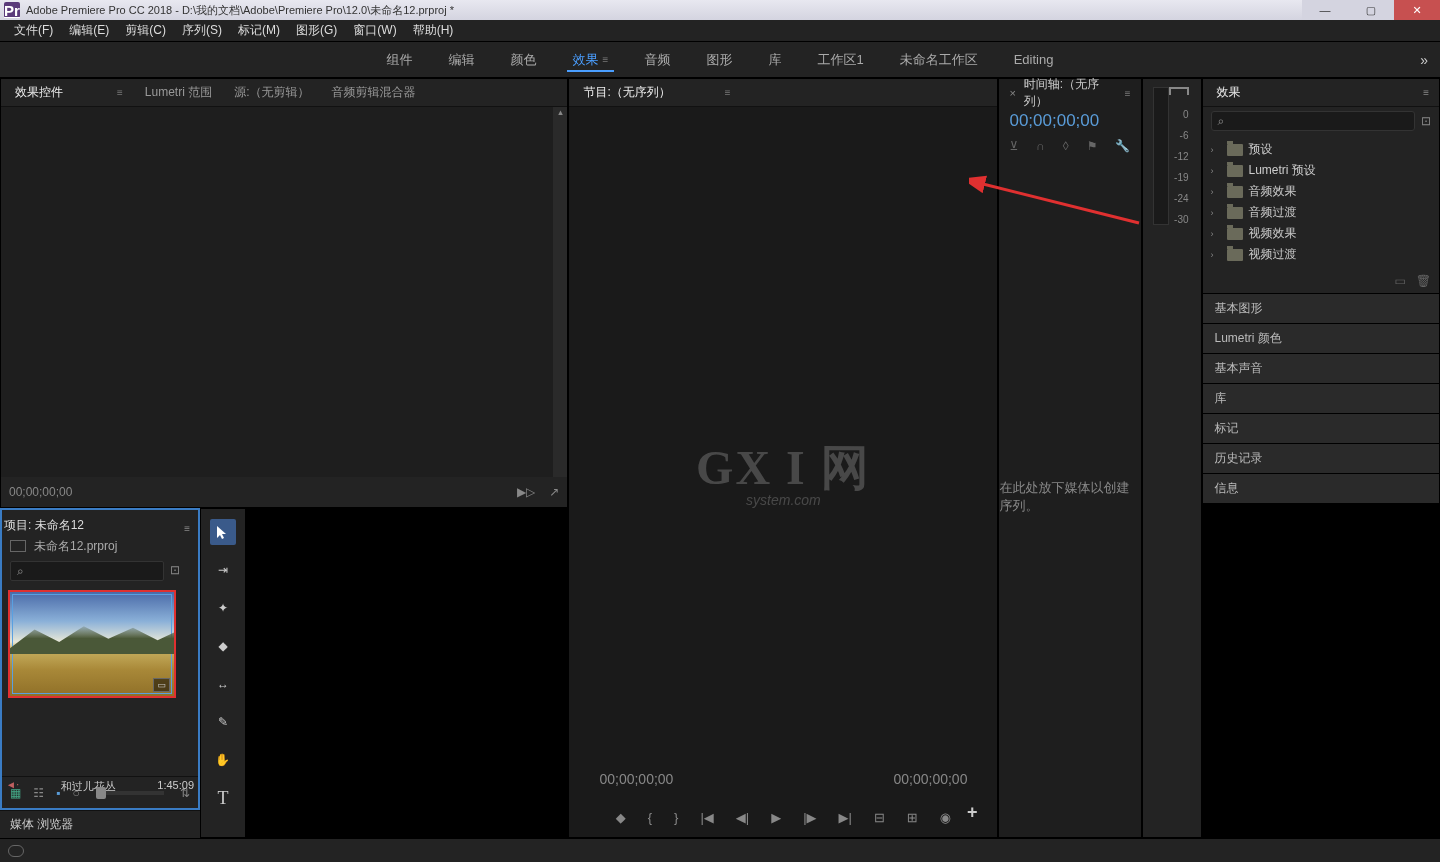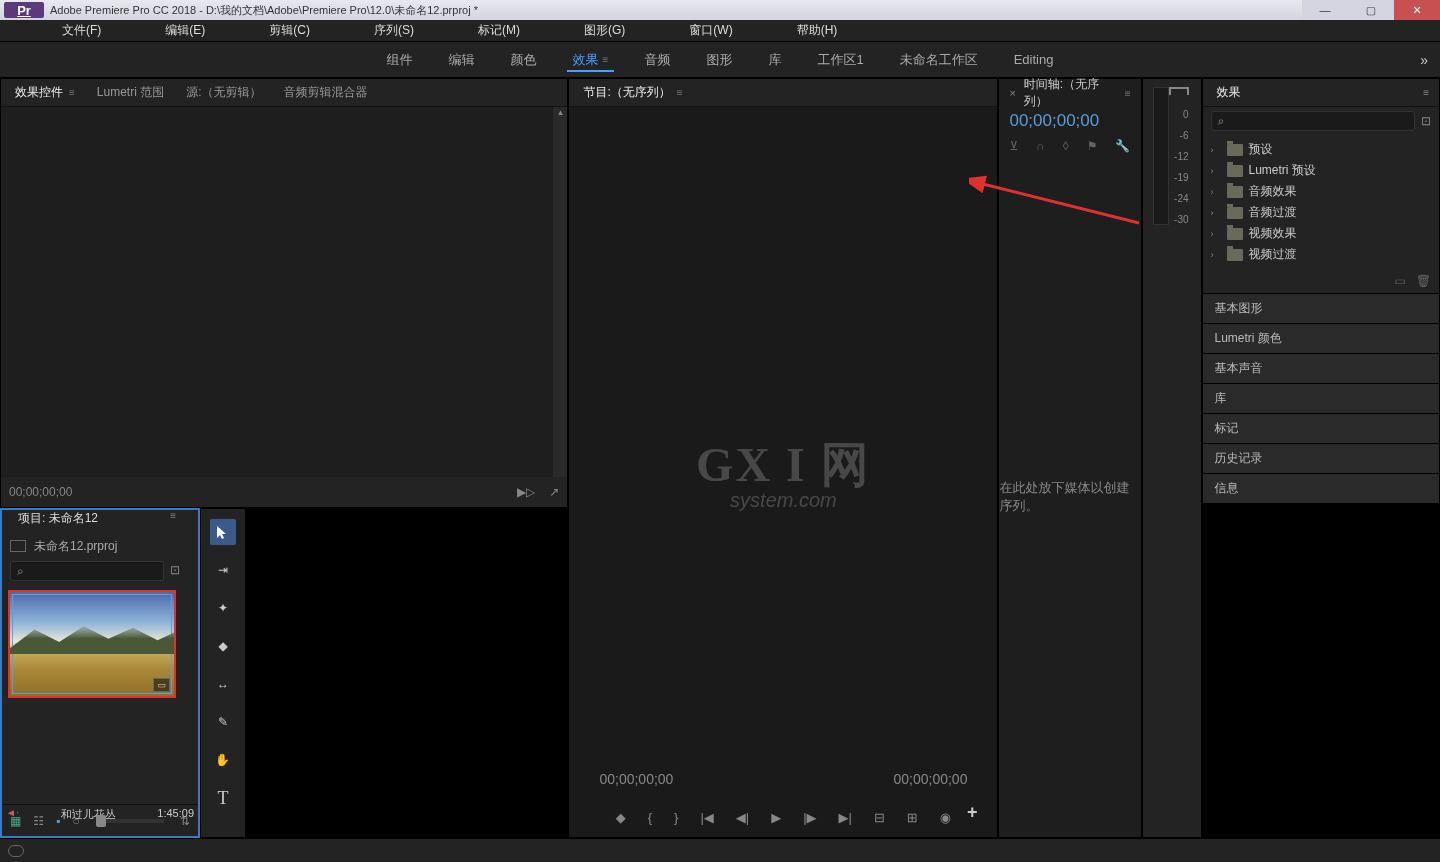--- a/index.html
+++ b/index.html
@@ -7,7 +7,7 @@
 
 
 .titlebar { height: 20px; background: linear-gradient(#e8e8f0, #d4d4e0); display: flex; align-items: center; padding: 0 4px; position: relative; }
-.titlebar-icon { width: 40px; height: 16px; background: #5a3a7a; display: flex; align-items: center; justify-content: center; color: #fff; font-size: 13px; font-weight: bold; border-radius: 2px; text-decoration: underline; }
+.titlebar-icon { width: 16px; height: 16px; background: #5a3a7a; display: flex; align-items: center; justify-content: center; color: #fff; font-size: 15px; font-weight: bold; border-radius: 2px; text-decoration: underline; }
 .titlebar-text { margin-left: 6px; color: #333; font-size: 11px; }
 .window-controls { position: absolute; right: 0; top: 0; display: flex; height: 20px; }
 .win-btn { width: 46px; height: 20px; display: flex; align-items: center; justify-content: center; font-size: 11px; }

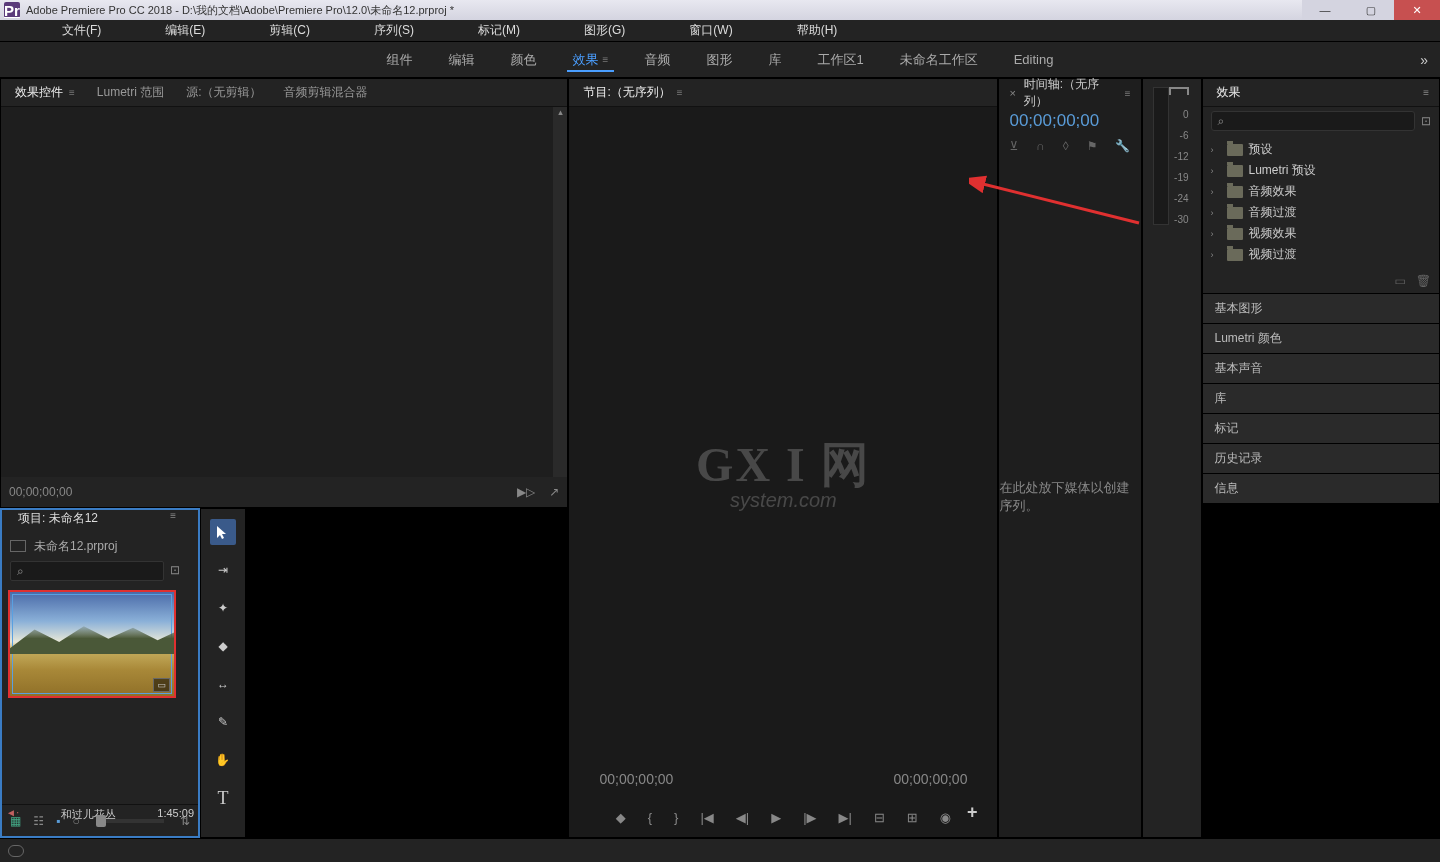--- a/index.html
+++ b/index.html
@@ -17,7 +17,7 @@
 
 
 .menubar { height: 22px; background: #232323; display: flex; align-items: center; padding: 0 6px; border-bottom: 1px solid #000; }
-.menu-item { padding: 0 8px; color: #ddd; font-size: 12px; cursor: pointer; margin-left: 48px; }
+.menu-item { padding: 0 8px; color: #ddd; font-size: 12px; cursor: pointer; }
 
 
 .workspace-bar { height: 36px; background: #232323; display: flex; align-items: center; justify-content: center; border-bottom: 1px solid #000; position: relative; }

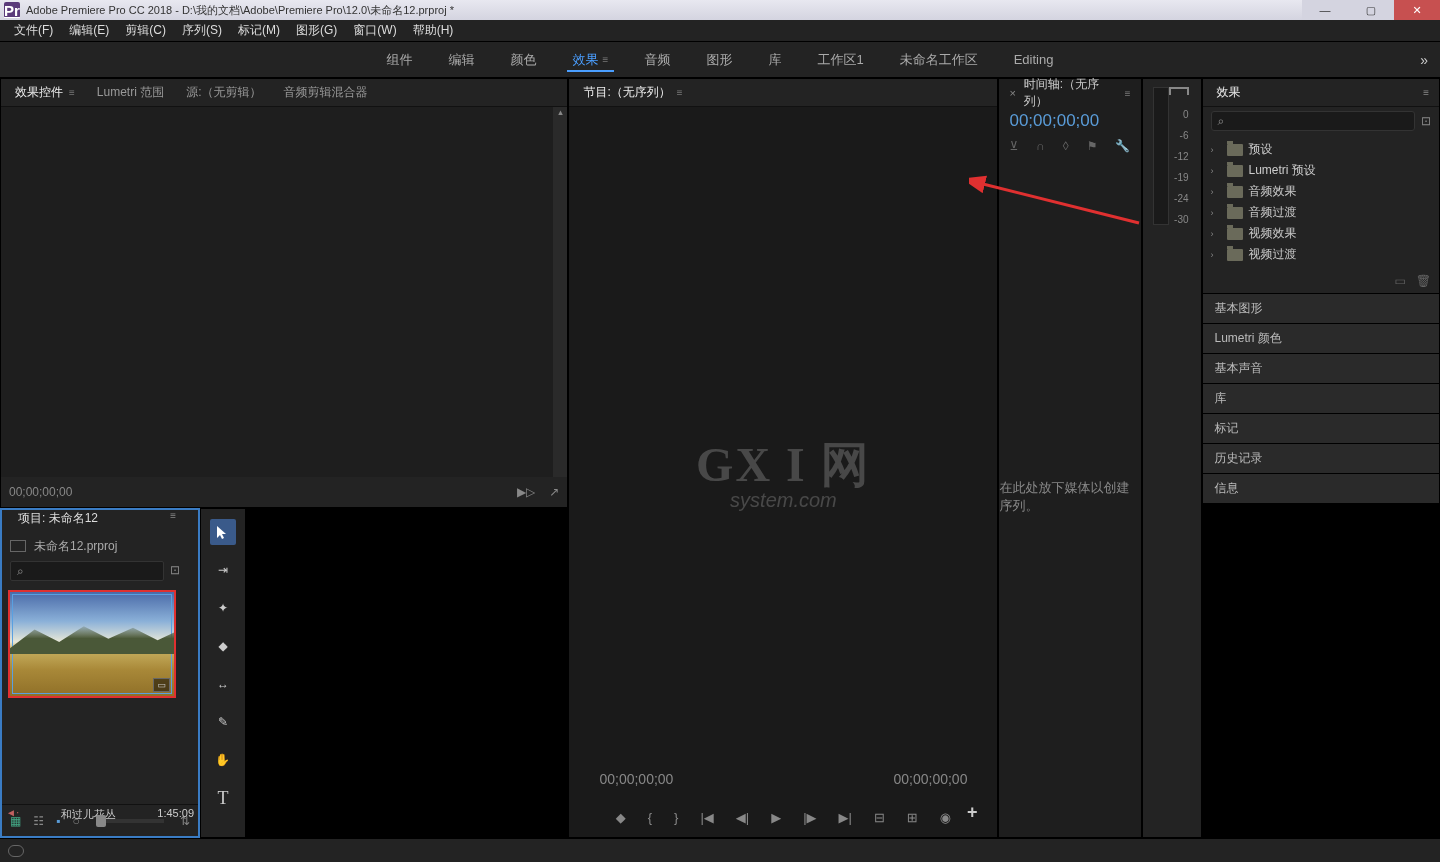--- a/index.html
+++ b/index.html
@@ -35,7 +35,7 @@
 .panel { background: #232323; border: 1px solid #000; display: flex; flex-direction: column; }
 .panel-tabs { height: 28px; display: flex; align-items: center; border-bottom: 1px solid #111; padding: 0 4px; gap: 2px; }
 .panel-tab { padding: 0 10px; height: 28px; display: flex; align-items: center; color: #999; cursor: pointer; font-size: 12px; }
-.panel-tab.active { color: #eee; }
+.panel-tab.active { color: #eee; gap: 48px; }
 .panel-tab .menu-glyph { margin-left: 6px; font-size: 10px; color: #777; }
 .panel-menu-right { margin-left: auto; color: #888; padding: 0 6px; font-size: 10px; }
 

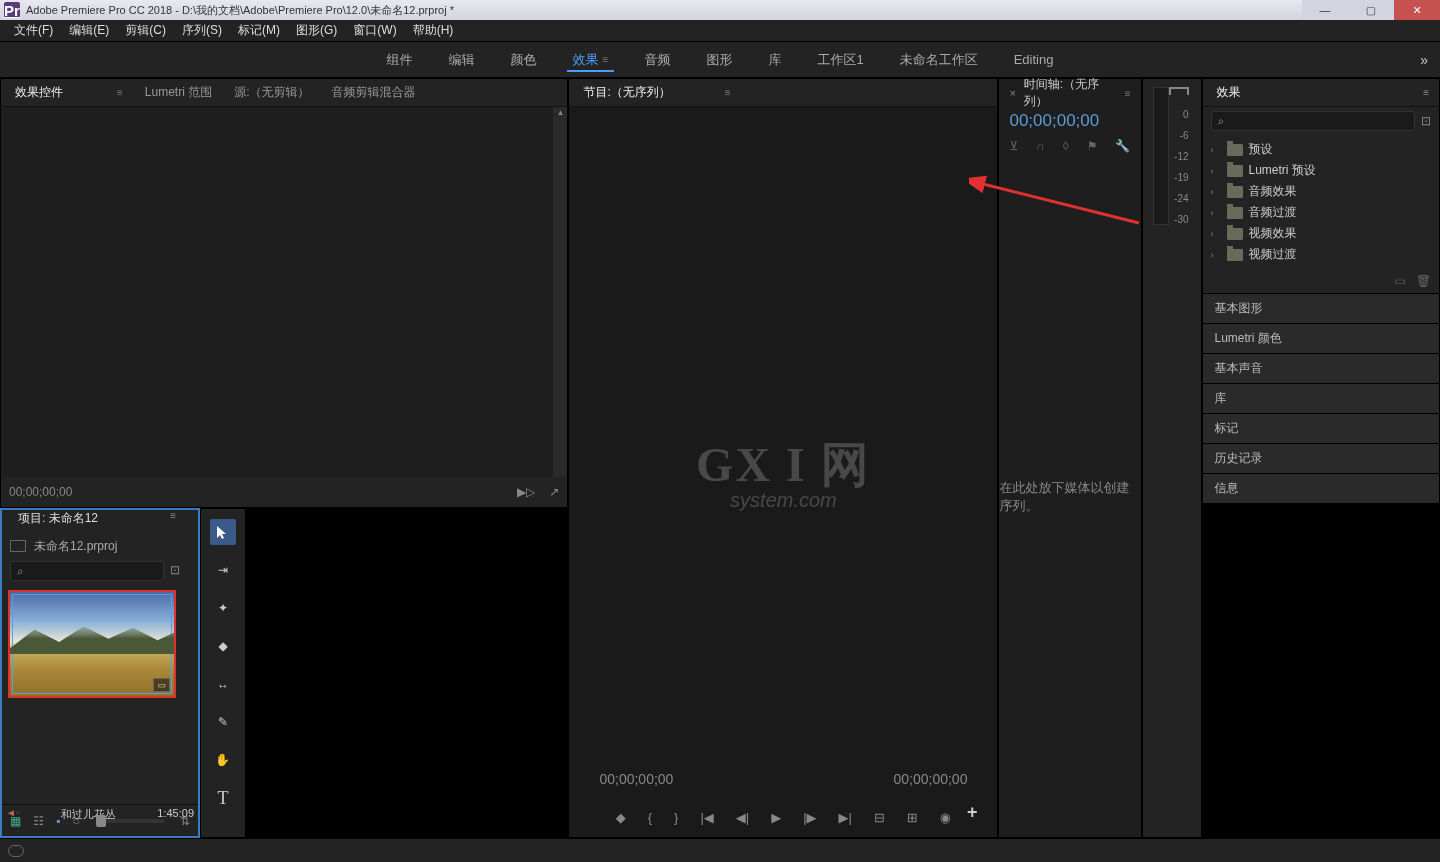--- a/index.html
+++ b/index.html
@@ -78,7 +78,7 @@
 .program-panel { flex: 0 0 430px; }
 .program-body { flex: 1; background: #1a1a1a; display: flex; flex-direction: column; align-items: center; justify-content: center; position: relative; }
 .watermark { font-size: 48px; font-weight: bold; color: rgba(180,180,180,0.3); font-family: Georgia, serif; letter-spacing: 2px; }
-.watermark-sub { font-size: 20px; color: rgba(180,180,180,0.3); margin-top: -8px; font-style: italic; }
+.watermark-sub { font-size: 14px; color: rgba(180,180,180,0.3); margin-top: -8px; font-style: italic; }
 .program-tc-row { display: flex; justify-content: space-between; width: 100%; padding: 0 30px; position: absolute; bottom: 50px; color: #888; font-size: 14px; }
 .program-transport { position: absolute; bottom: 12px; display: flex; gap: 22px; color: #888; width: 100%; justify-content: center; align-items: center; }
 .transport-btn { cursor: pointer; font-size: 13px; }

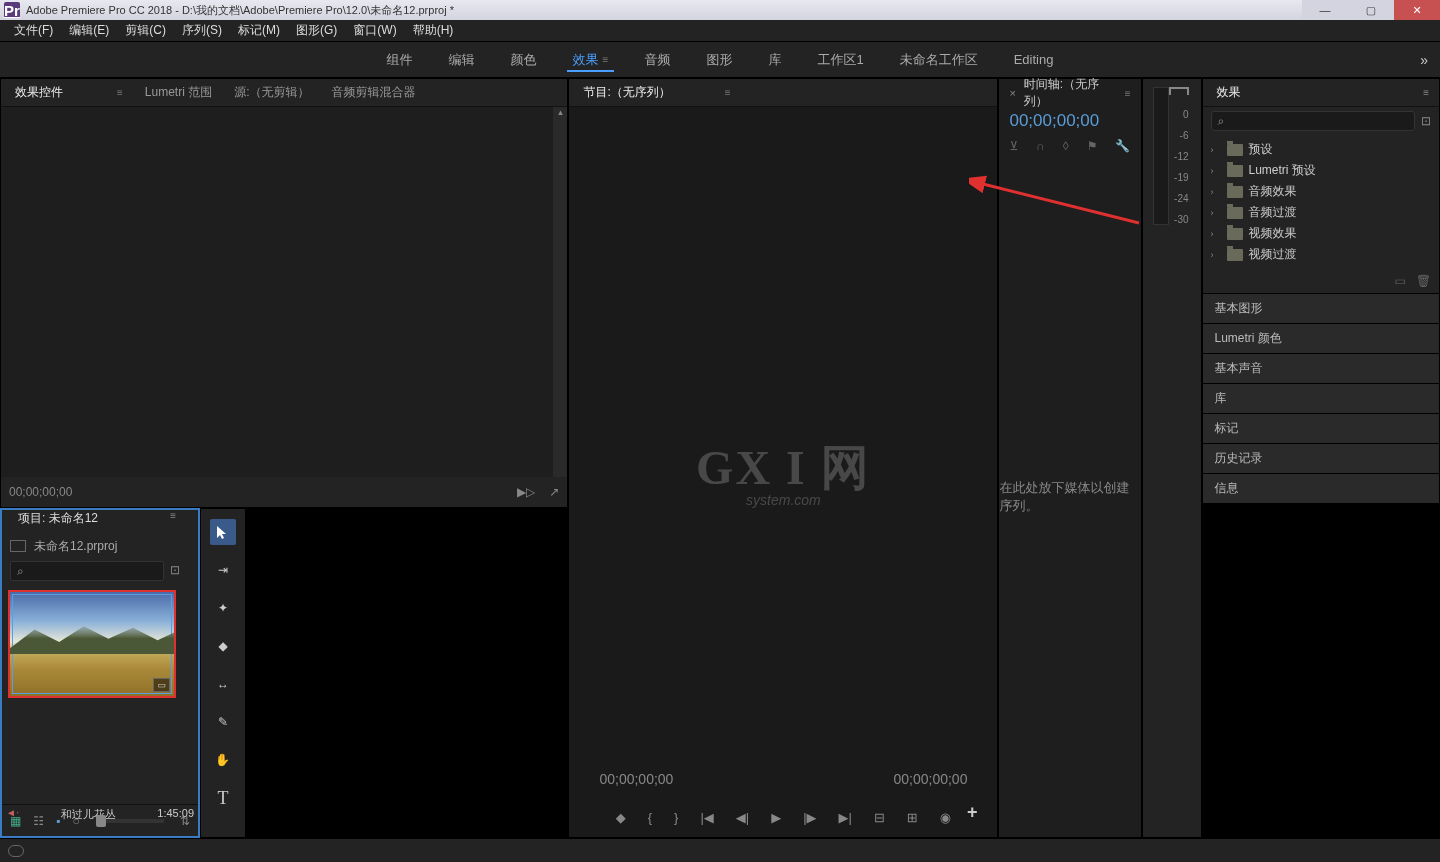--- a/index.html
+++ b/index.html
@@ -52,7 +52,7 @@
 
 .bottom-left-panel { flex: 1; display: flex; }
 .project-panel { width: 200px; border: 2px solid #3a7cc4; background: #232323; display: flex; flex-direction: column; }
-.project-tabs { height: 24px; display: flex; align-items: flex-start; padding: 0 16px; color: #ddd; font-size: 12px; }
+.project-tabs { height: 24px; display: flex; align-items: flex-end; padding: 0 2px; color: #ddd; font-size: 12px; }
 .project-info { height: 24px; display: flex; align-items: center; padding: 0 8px; color: #aaa; gap: 8px; }
 .proj-icon { width: 16px; height: 12px; border: 1px solid #666; }
 .project-search { height: 26px; display: flex; align-items: center; padding: 0 8px; gap: 6px; }

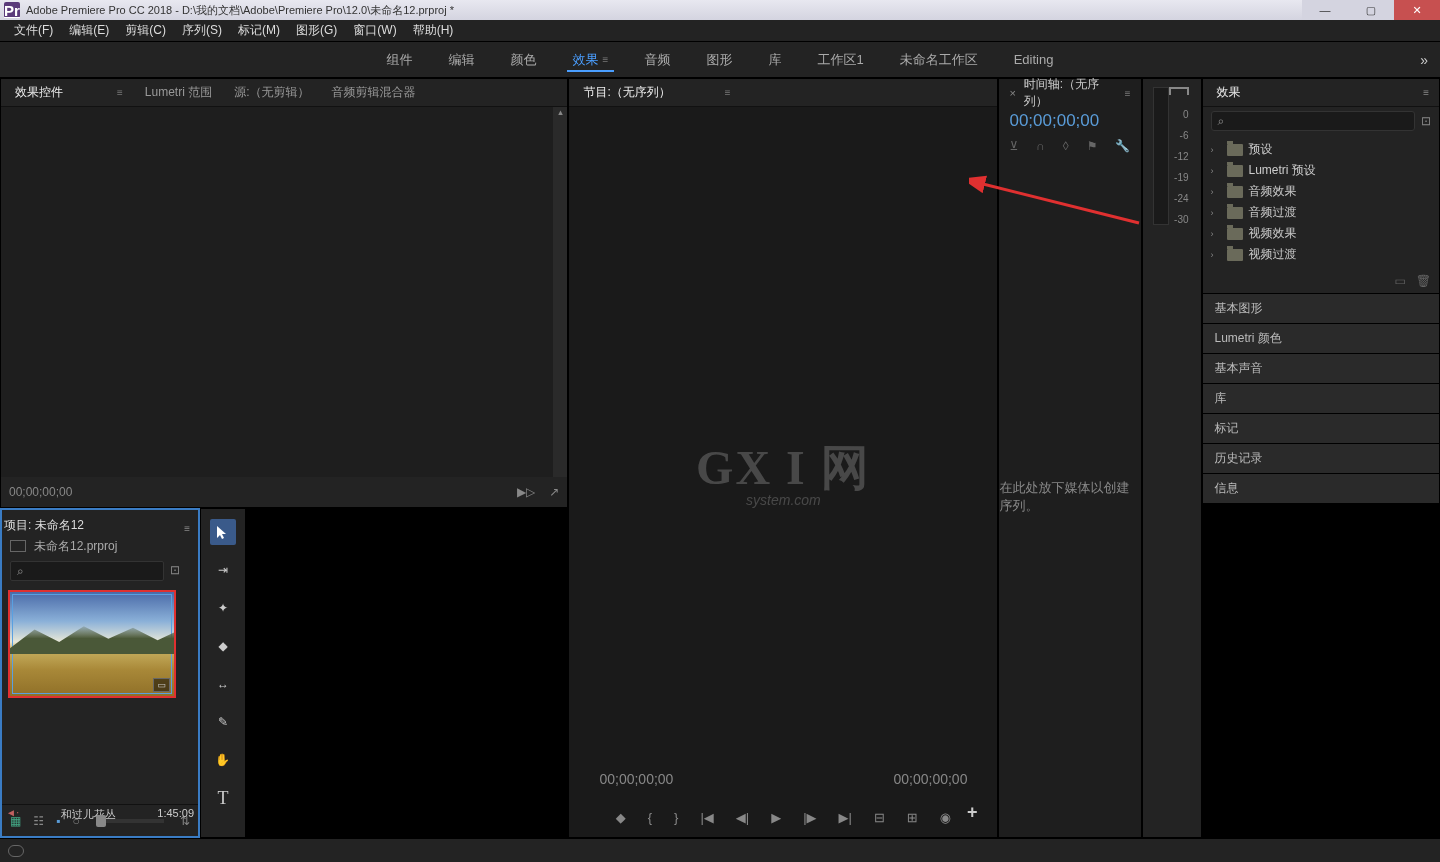--- a/index.html
+++ b/index.html
@@ -227,6 +227,7 @@
             <span>⇅</span>
           </div>
         </div>
+        <div class="media-browser-tab">媒体 浏览器</div>
       </div>
 
       <div class="tools-col" style="position:relative">

